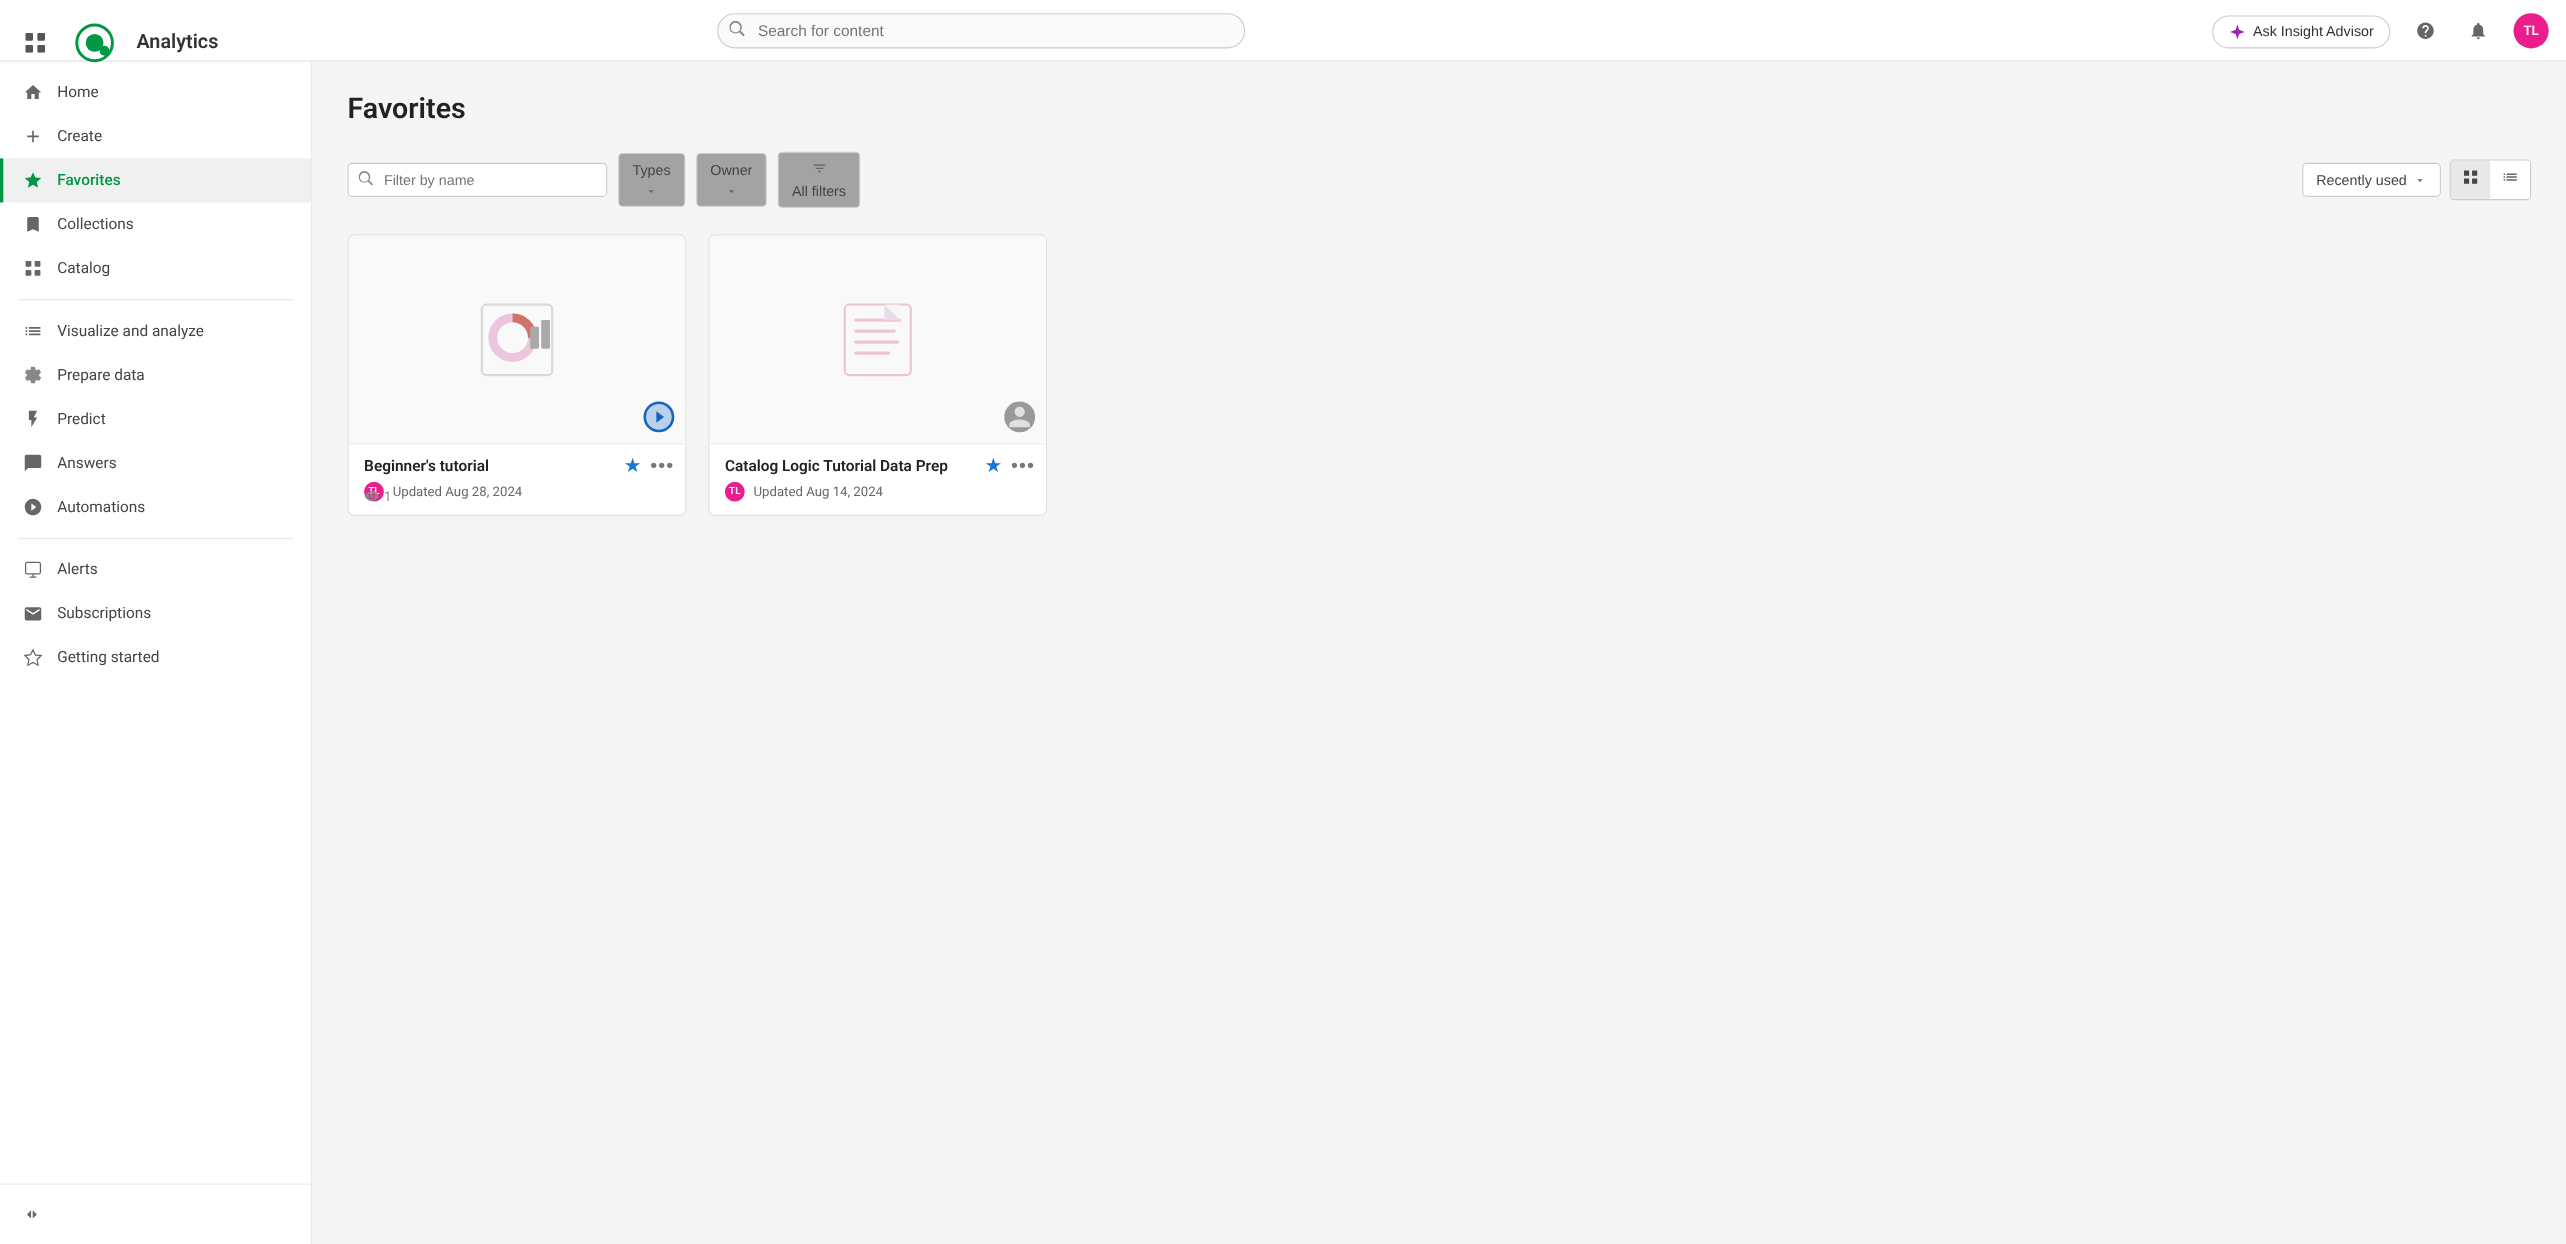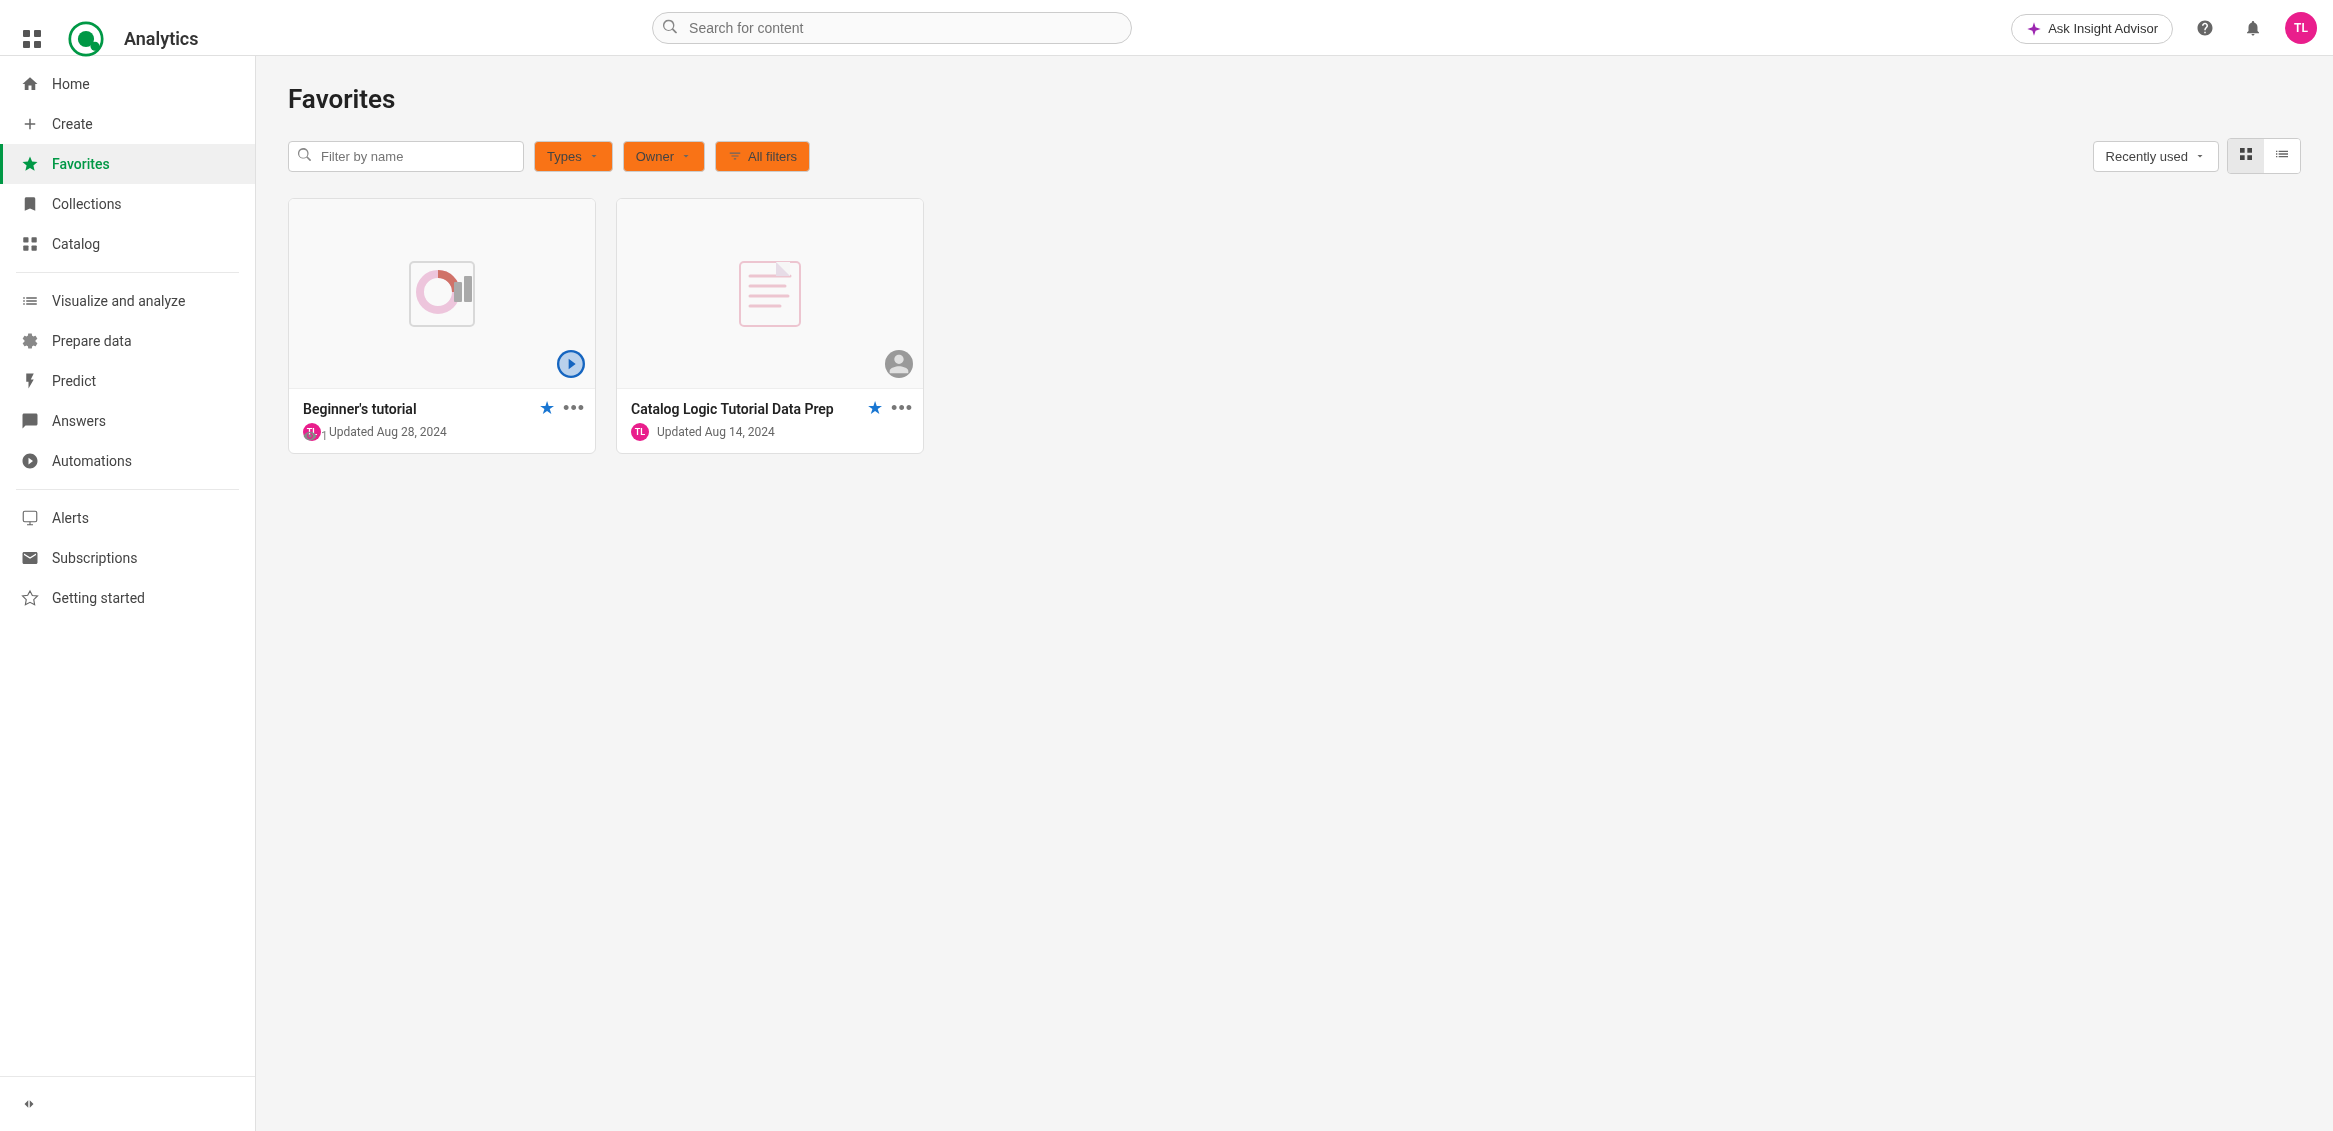--- a/index.html
+++ b/index.html
@@ -9,7 +9,7 @@
     .app-shell { display: flex; flex-direction: column; height: 100vh; }
     .top-bar { display: flex; align-items: center; background: #fff; border-bottom: 1px solid #e0e0e0; padding: 0 16px; height: 56px; gap: 12px; flex-shrink: 0; z-index: 10; }
     .main-area { display: flex; flex: 1; overflow: hidden; }
-    .sidebar { width: 256px; background: #fff; border-right: 1px solid #e0e0e0; display: flex; flex-direction: column; flex-shrink: 0; overflow-y: auto; }
+    .sidebar { width: 284px; background: #fff; border-right: 1px solid #e0e0e0; display: flex; flex-direction: column; flex-shrink: 0; overflow-y: auto; }
     .content { flex: 1; background: #f5f5f5; overflow-y: auto; padding: 28px 32px; }
 
     

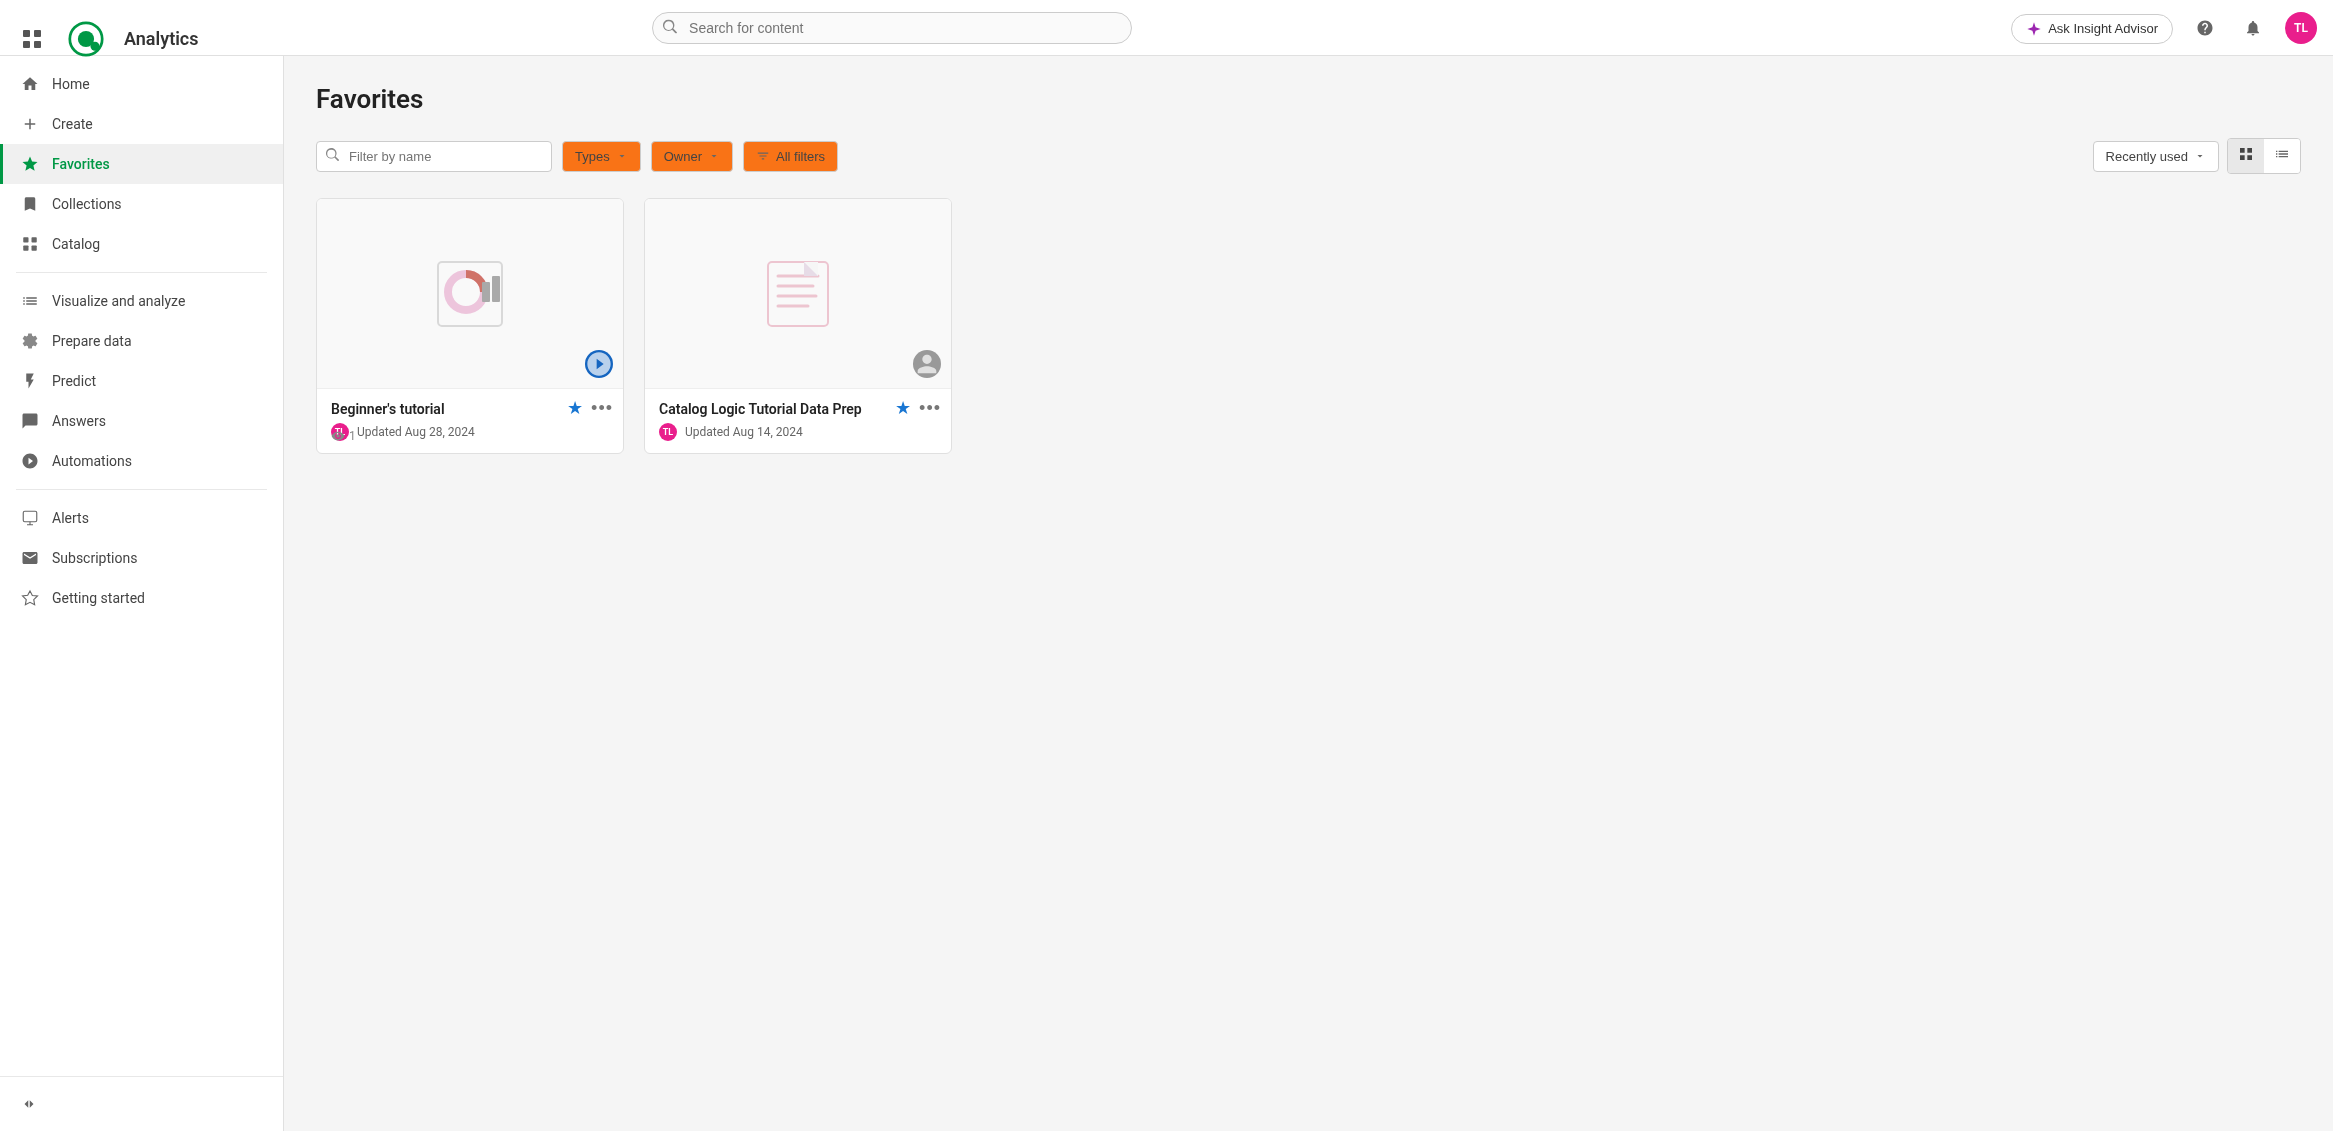--- a/index.html
+++ b/index.html
@@ -40,7 +40,7 @@
     .filter-input-wrap { position: relative; }
     .filter-input { border: 1px solid #ccc; border-radius: 4px; padding: 7px 12px 7px 32px; font-size: 13px; outline: none; color: #555; background: #fff; width: 236px; }
     .filter-input-icon { position: absolute; left: 10px; top: 50%; transform: translateY(-50%); color: #888; font-size: 13px; }
-    .filter-btn { display: flex; align-items: center; gap: 6px; border: 1px solid #ccc; border-radius: 4px; padding: 7px 12px; font-size: 13px; background: #f97316; cursor: pointer; color: #444; }
+    .filter-btn { display: flex; align-items: center; gap: 6px; border: 1px solid #ccc; border-radius: 4px; padding: 7px 12px; font-size: 13px; background: #a3a3a3; cursor: pointer; color: #444; flex-direction: column; }
     .filters-right { margin-left: auto; display: flex; align-items: center; gap: 8px; }
     .sort-btn { display: flex; align-items: center; gap: 6px; border: 1px solid #ccc; border-radius: 4px; padding: 7px 12px; font-size: 13px; background: #fff; cursor: pointer; color: #444; }
     .view-toggle { display: flex; border: 1px solid #ccc; border-radius: 4px; overflow: hidden; }

